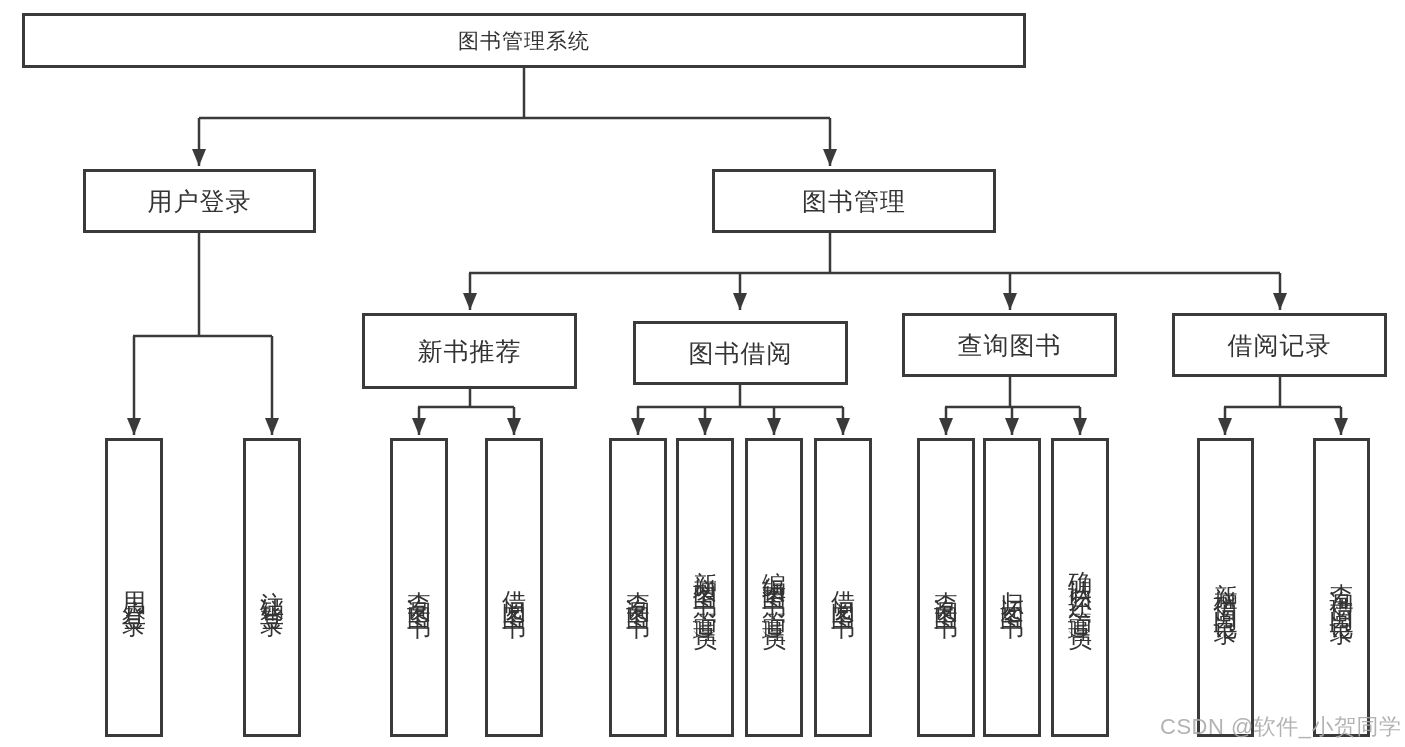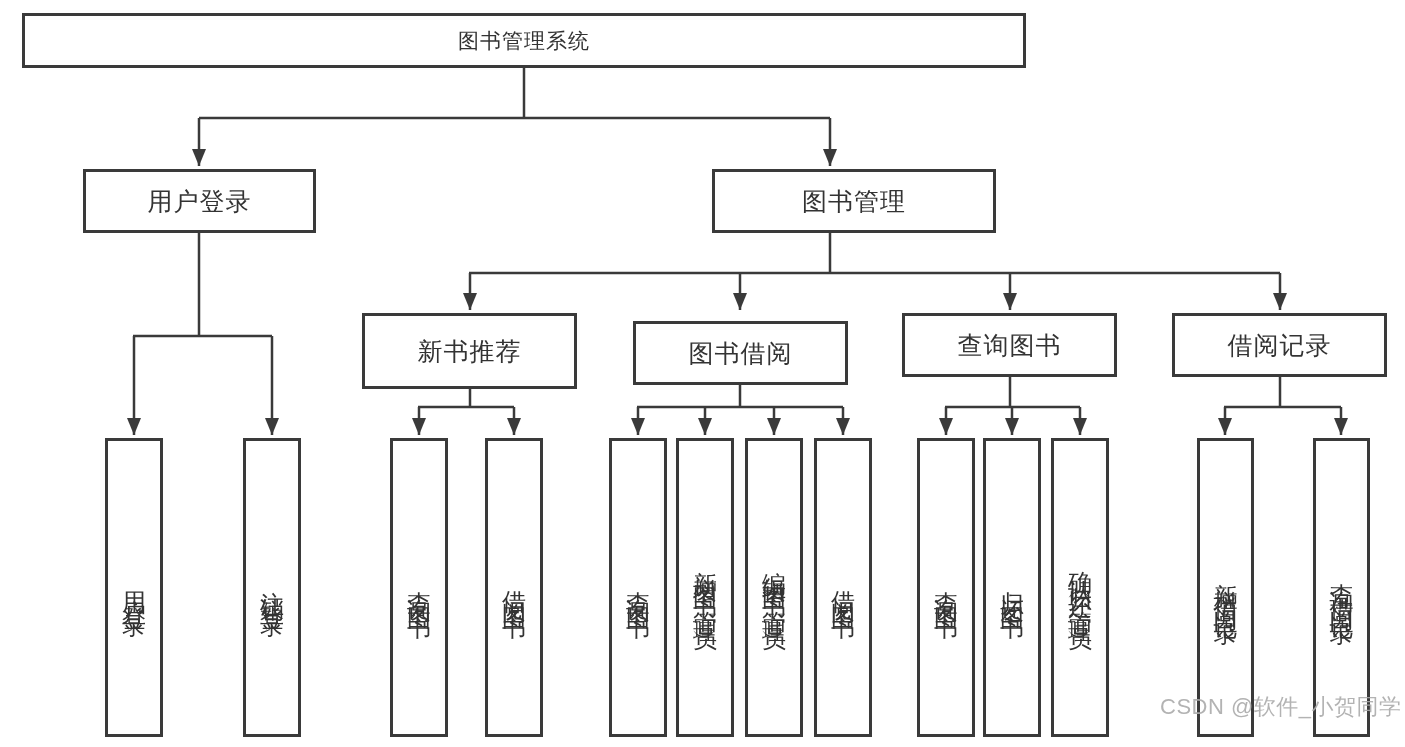--- a/index.html
+++ b/index.html
@@ -41,7 +41,7 @@
   .watermark {
     position: absolute;
     left: 1160px;
-    top: 692px;
+    top: 712px;
     font-size: 22px;
     color: #ababab;
     opacity: 0.9;

